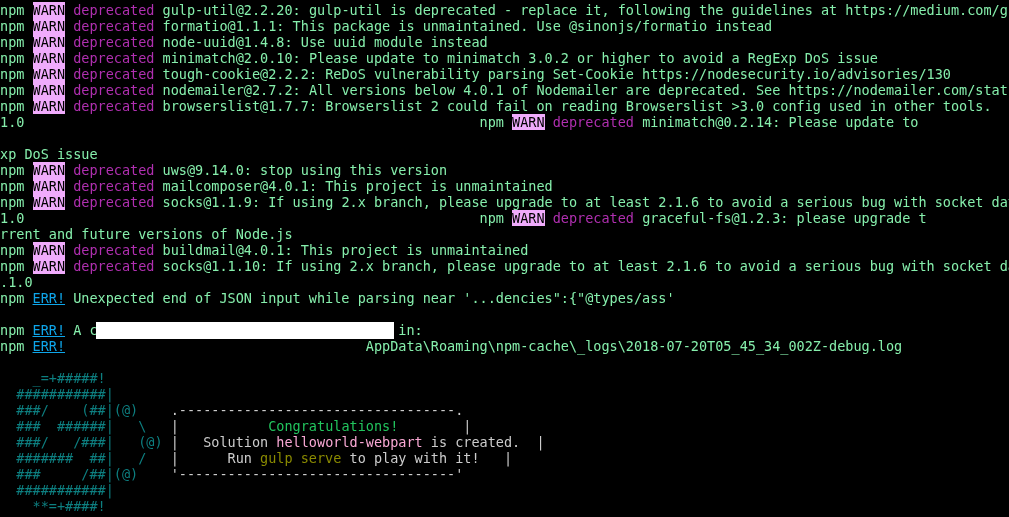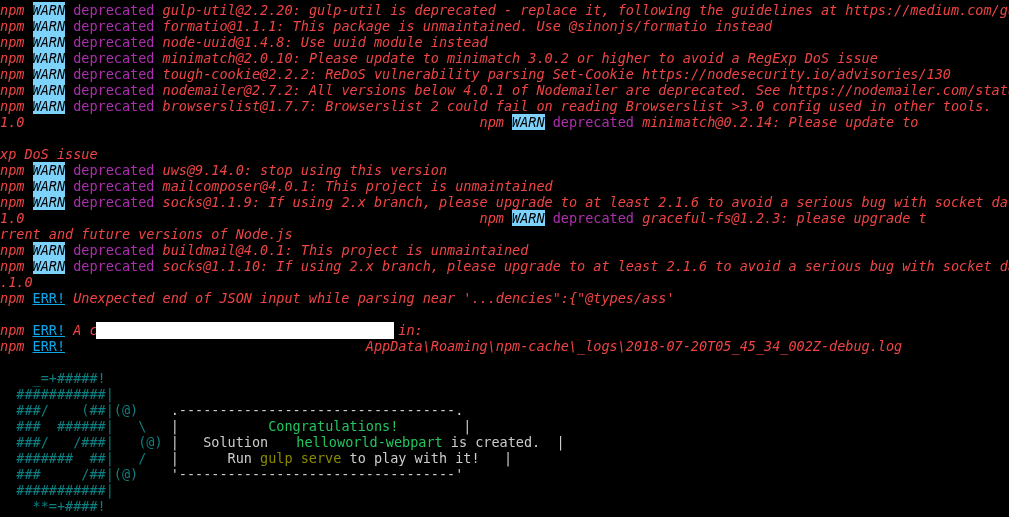--- a/index.html
+++ b/index.html
@@ -40,7 +40,7 @@
     white-space: pre;
     display: block;
   }
-  .t-default { color: #ef4444; font-style: italic; }
+  .t-default { color: #86efac; }
   .t-white   { color: #22c55e; }
   .t-warn    { color: #000000; background: #7dd3fc; font-style: italic; }
   .t-magenta { color: #b02fb0; text-align: right; }

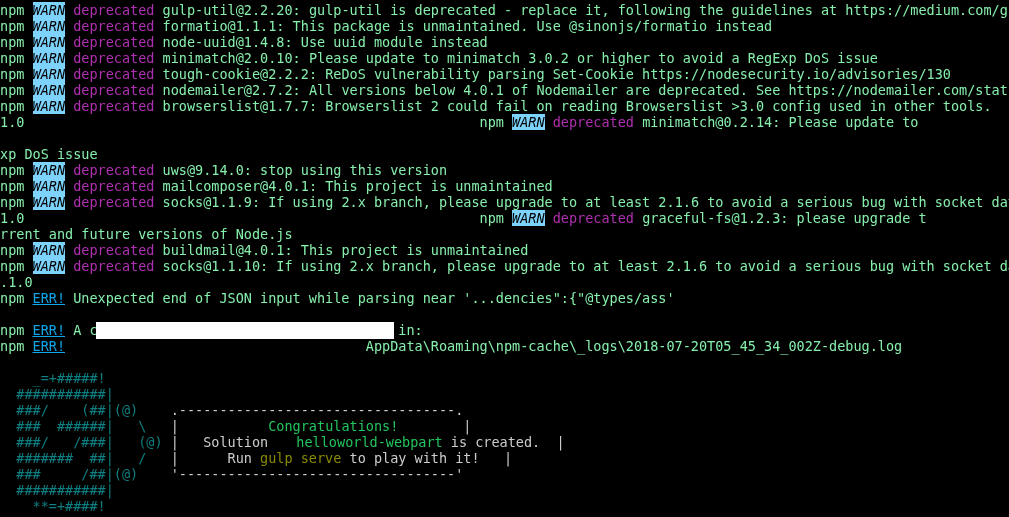--- a/index.html
+++ b/index.html
@@ -42,7 +42,7 @@
   }
   .t-default { color: #86efac; }
   .t-white   { color: #22c55e; }
-  .t-warn    { color: #000000; background: #7dd3fc; font-style: italic; }
+  .t-warn    { color: #000000; background: #f0abfc; }
   .t-magenta { color: #b02fb0; text-align: right; }
   .t-err     { color: #0ea5e9; text-decoration: underline; }
   .t-teal    { color: #22c55e; margin-left: 20px; }

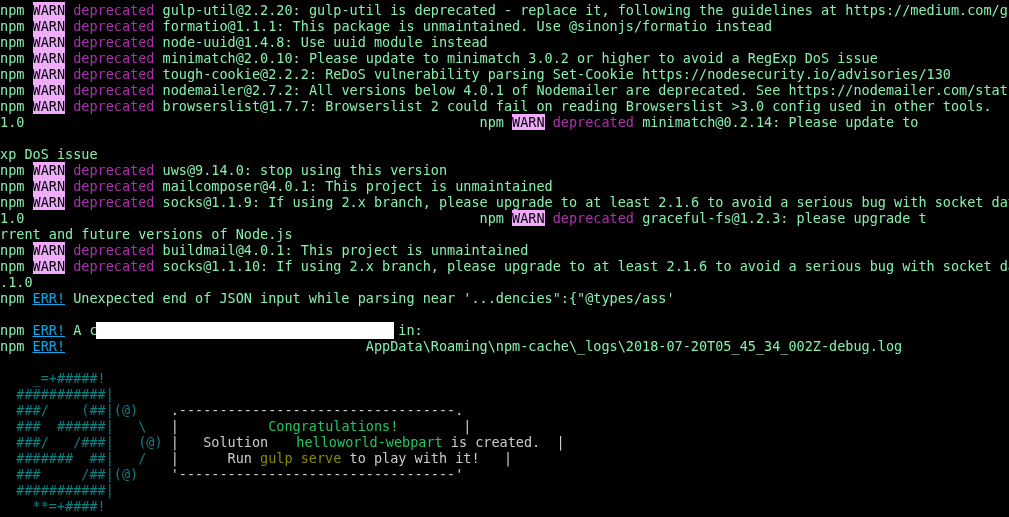--- a/index.html
+++ b/index.html
@@ -45,7 +45,7 @@
   .t-warn    { color: #000000; background: #f0abfc; }
   .t-magenta { color: #b02fb0; text-align: right; }
   .t-err     { color: #0ea5e9; text-decoration: underline; }
-  .t-teal    { color: #22c55e; margin-left: 20px; }
+  .t-teal    { color: #f9a8d4; }
   .t-olive   { color: #8a8a00; text-align: right; }
   .t-art     { color: #0d7f80; }
   .t-boxline { color: #cccccc; }

